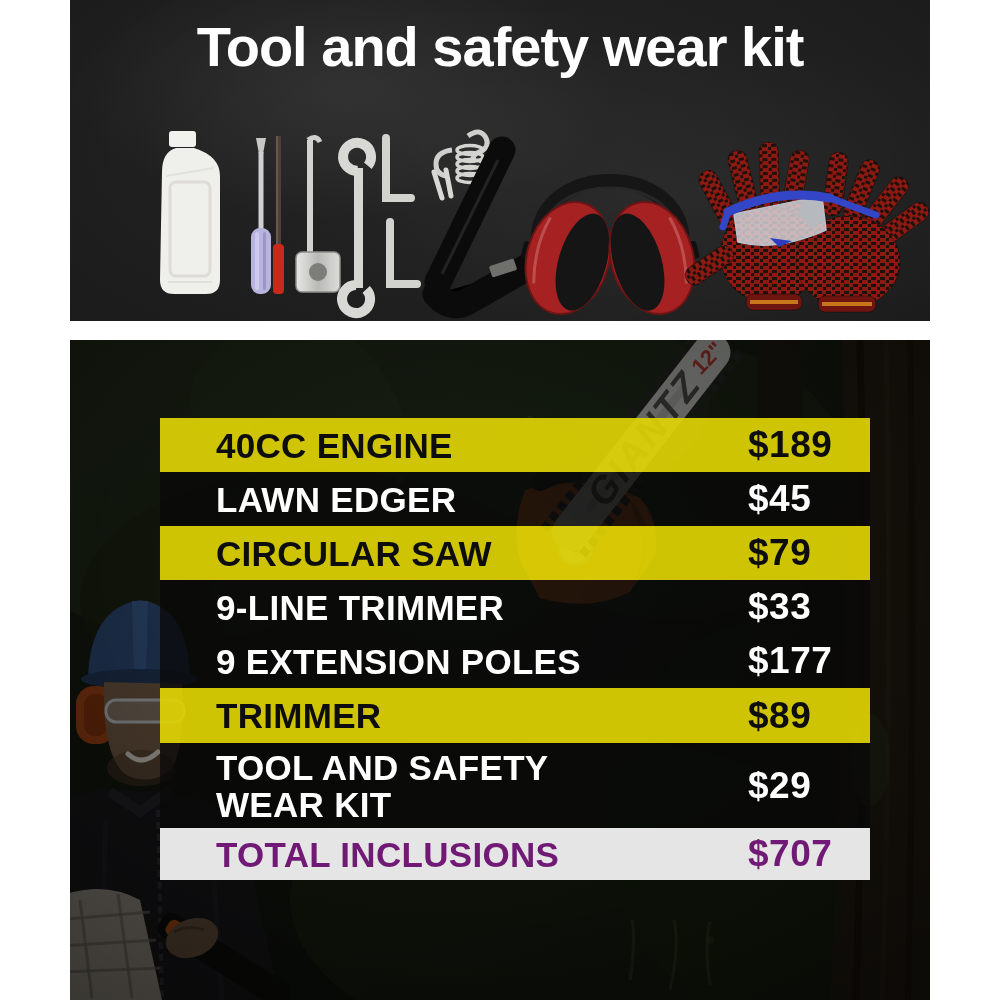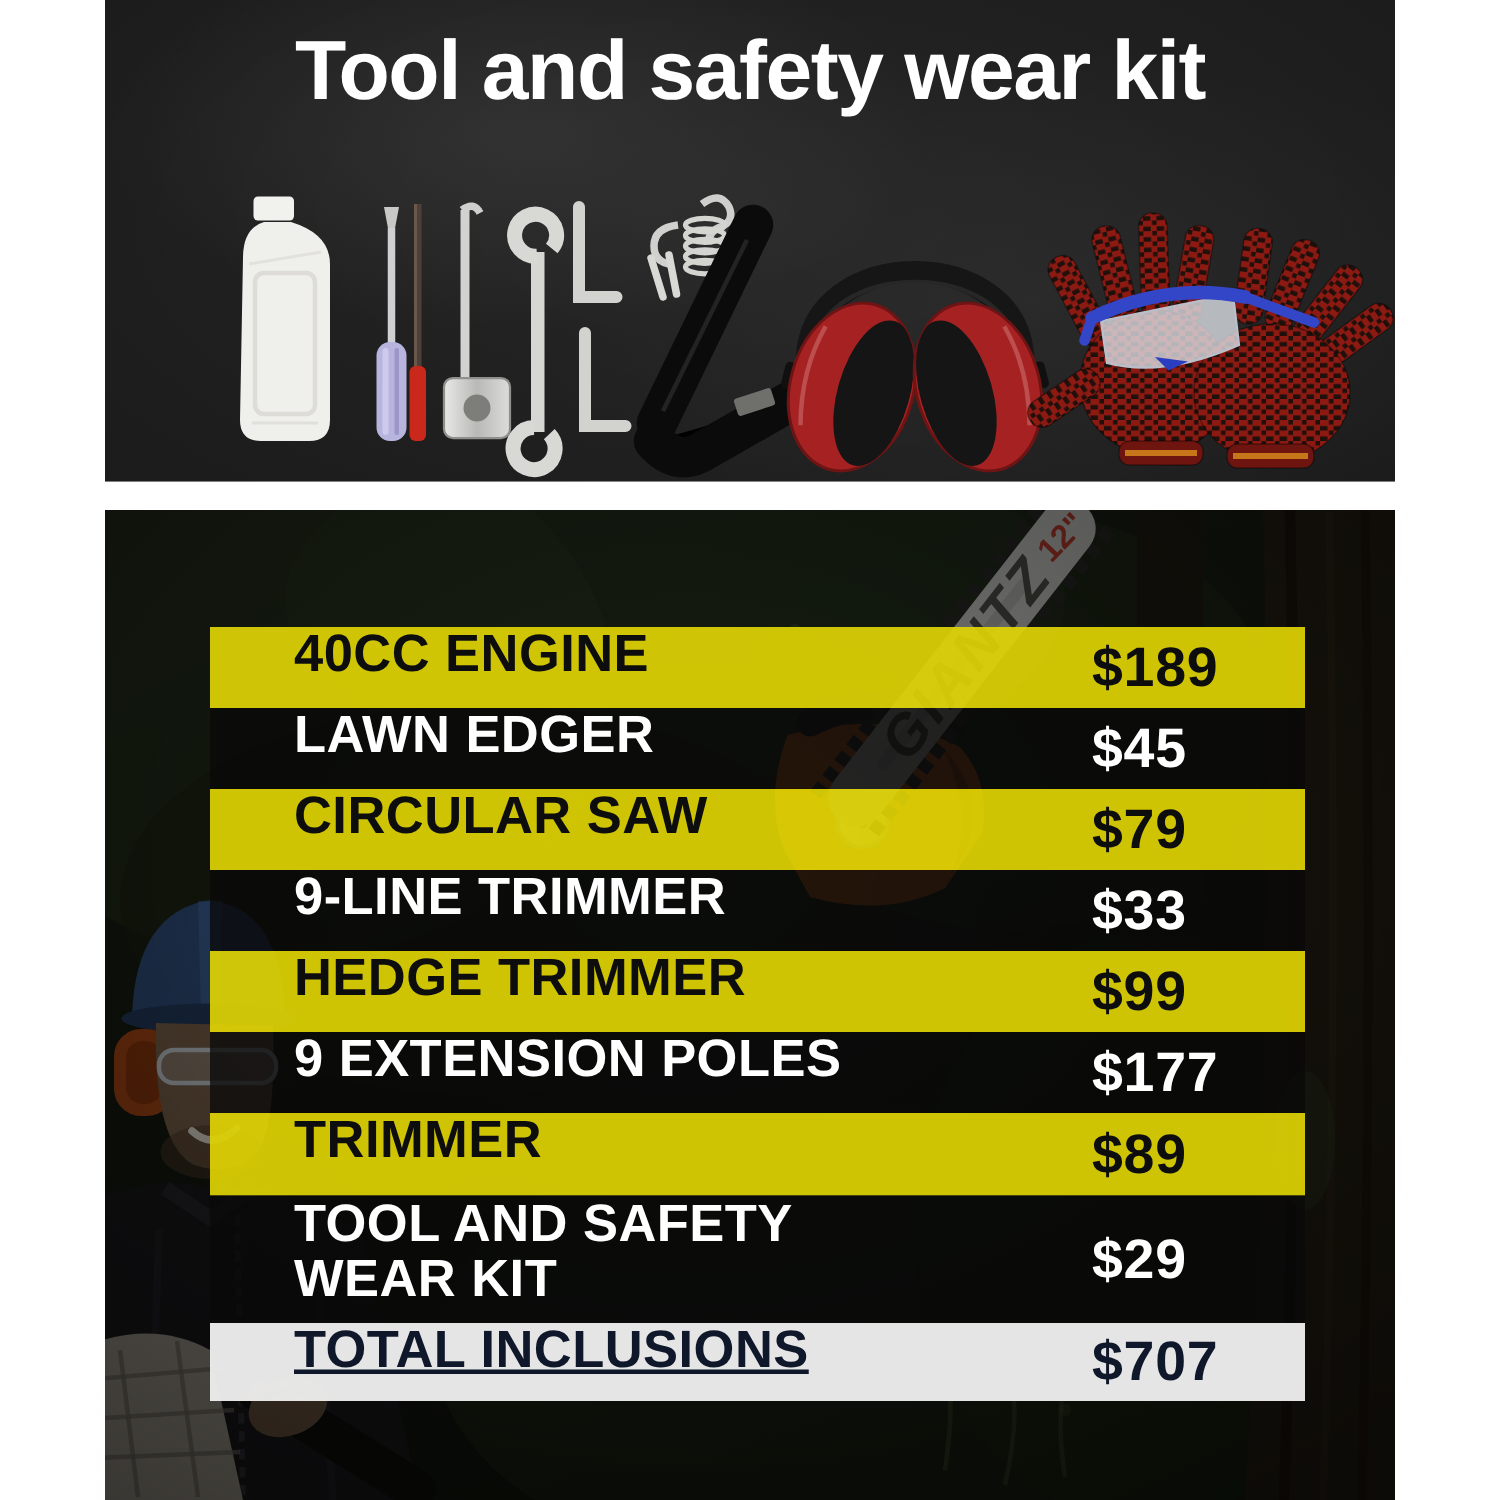--- a/index.html
+++ b/index.html
@@ -37,7 +37,7 @@
   .price-table{
     position:absolute;left:70px;top:78px;width:730px;z-index:5;
   }
-  .row{position:relative;display:flex;height:54px;}
+  .row{position:relative;display:flex;align-items:center;height:54px;margin-left:20px;}
   .row.r7{height:55px;}
   .row.tall{height:85px;}
   .row.total{height:52px;}

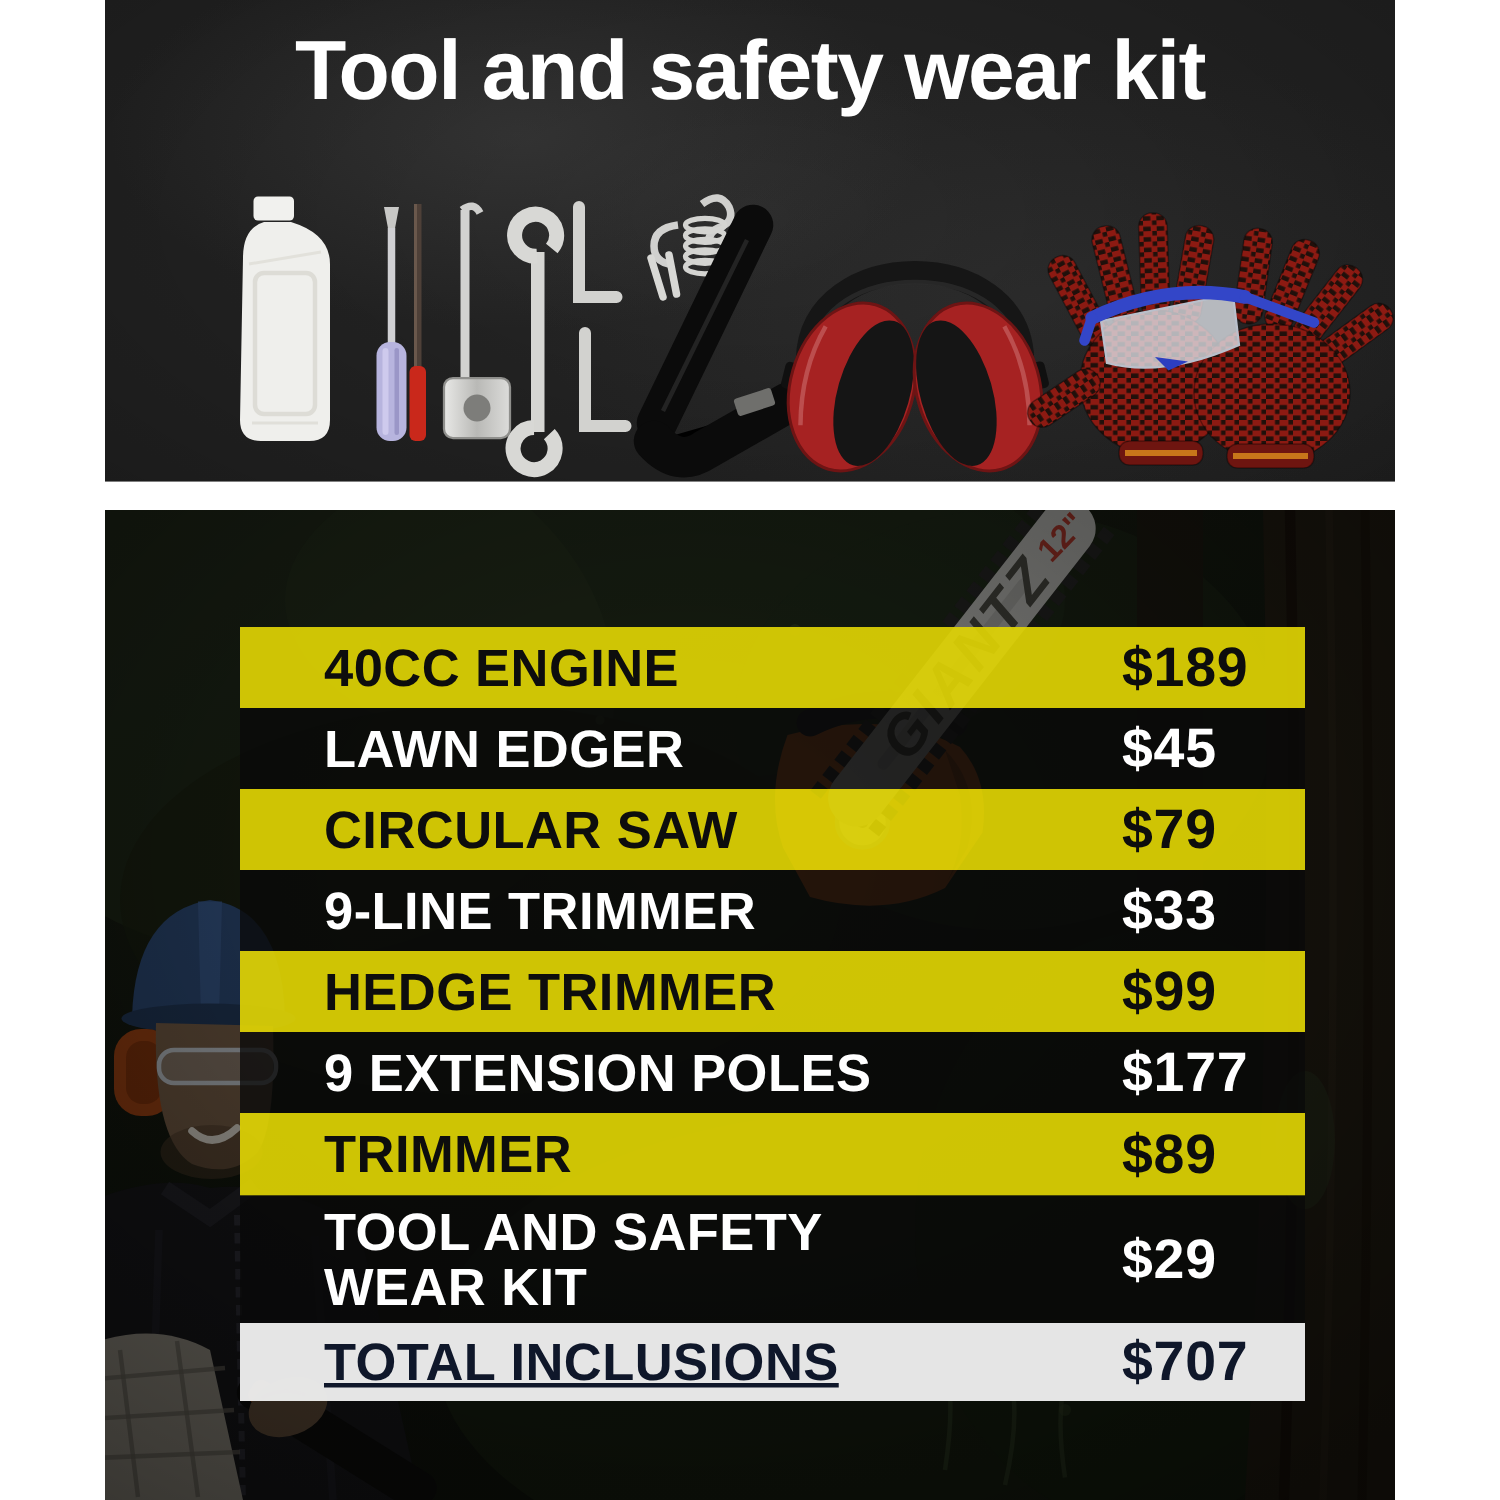--- a/index.html
+++ b/index.html
@@ -269,10 +269,6 @@
       <span class="lbl">9-LINE TRIMMER</span>
       <span class="price">$33</span>
     </div>
-    <div class="row yellow">
-      <span class="lbl">HEDGE TRIMMER</span>
-      <span class="price">$99</span>
-    </div>
     <div class="row dark">
       <span class="lbl">9 EXTENSION POLES</span>
       <span class="price">$177</span>

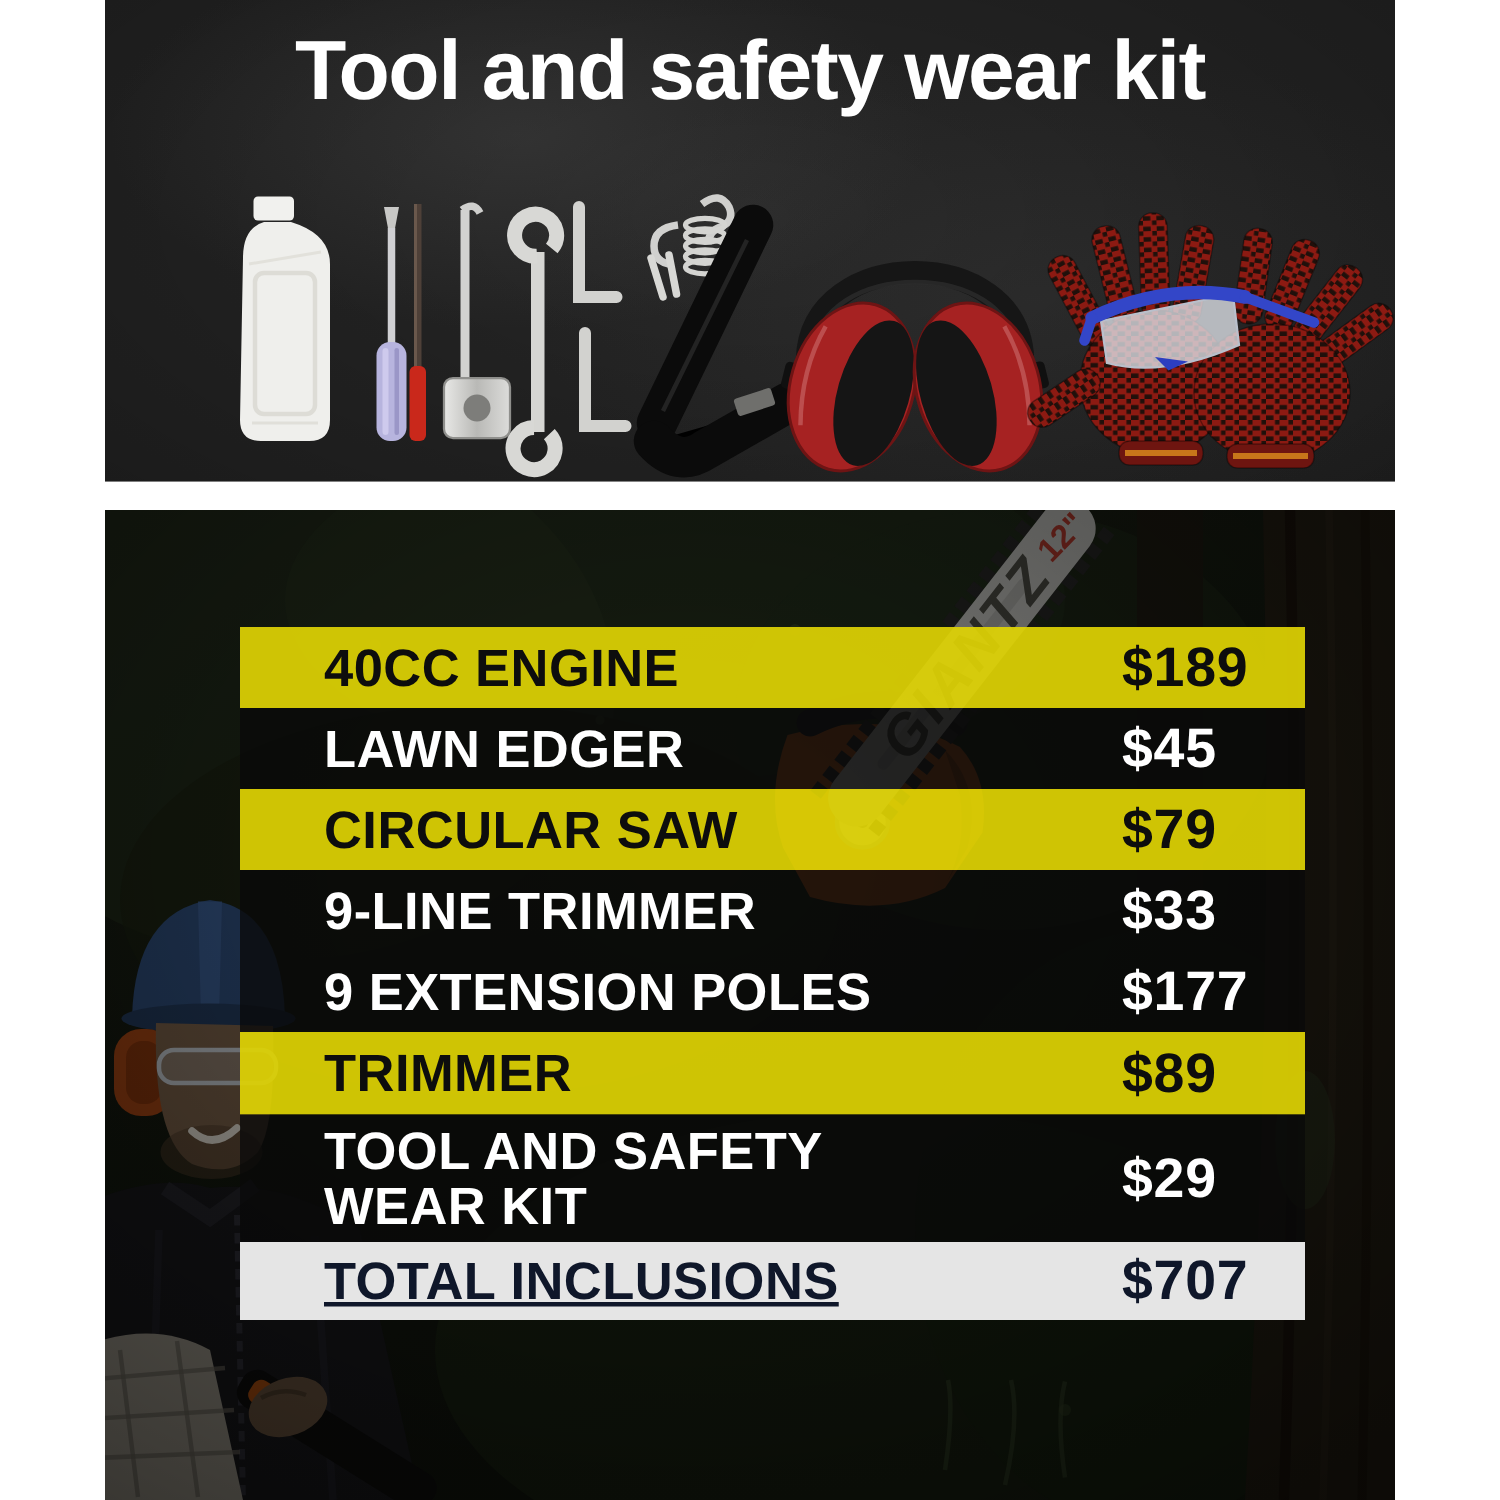--- a/index.html
+++ b/index.html
@@ -43,7 +43,7 @@
   .row.total{height:52px;}
   .row.yellow{background:rgba(224,212,4,0.92);color:#0d0d0d;}
   .row.dark{background:rgba(9,9,9,0.76);color:#ffffff;}
-  .row.total{background:rgba(236,236,236,0.97);color:#0f172a;text-decoration:underline;}
+  .row.total{background:rgba(236,236,236,0.97);color:#701a75;}
   .lbl{
     padding-left:56px;font-size:35px;font-weight:bold;letter-spacing:.3px;
     line-height:1.0;

